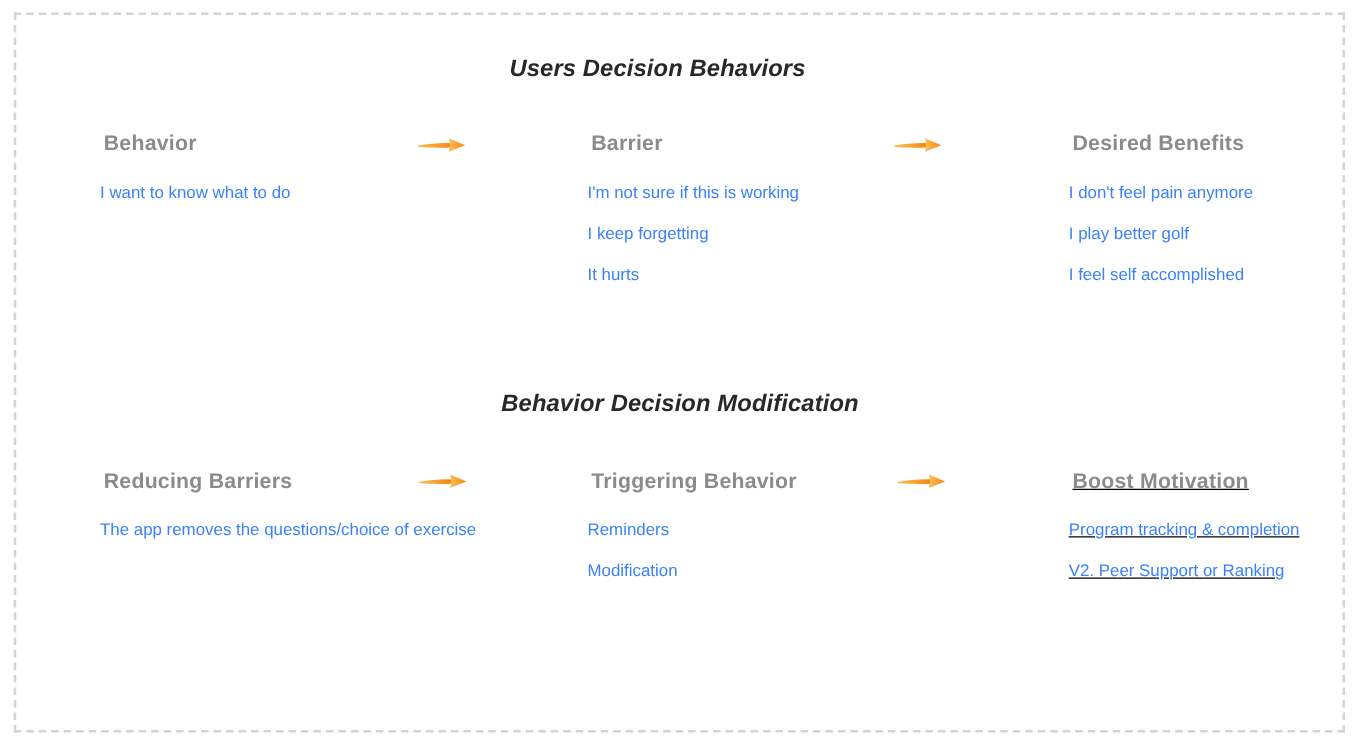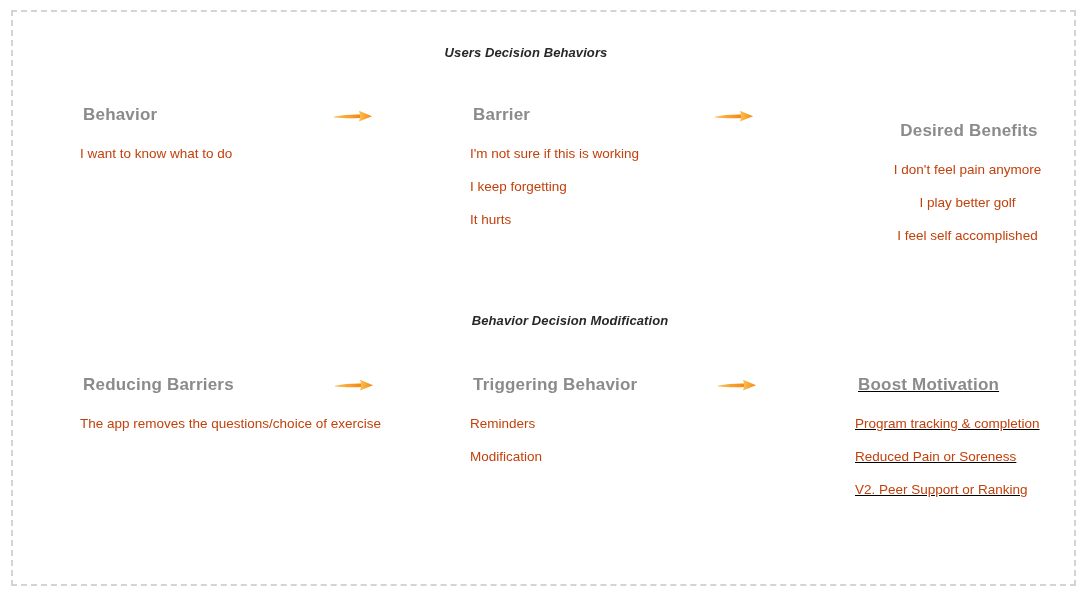--- a/index.html
+++ b/index.html
@@ -19,7 +19,7 @@
   .section-title {
     position: absolute;
     transform: translateX(-50%);
-    font-size: 13px;
+    font-size: 19px;
     font-weight: bold;
     font-style: italic;
     color: #28282a;

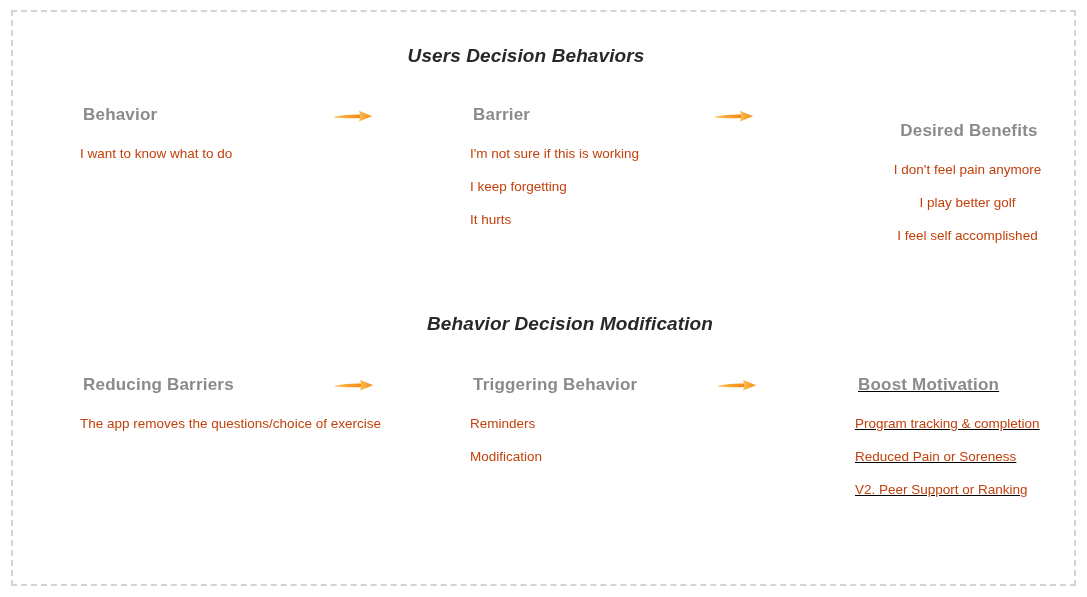--- a/index.html
+++ b/index.html
@@ -86,7 +86,7 @@
   <path fill="url(#arrowGrad)" d="M28.5 3.2 L43 9.2 L28.5 15 C 30.3 11.2, 30.3 7, 28.5 3.2 Z"></path>
 </svg>
 
-<div class="col" style="left:855px; top:120px; width:225px;text-align:center;">
+<div class="col" style="left:855px; top:104px; width:225px;">
   <div class="col-header">Desired Benefits</div>
   <div class="col-item">I don't feel pain anymore</div>
   <div class="col-item">I play better golf</div>

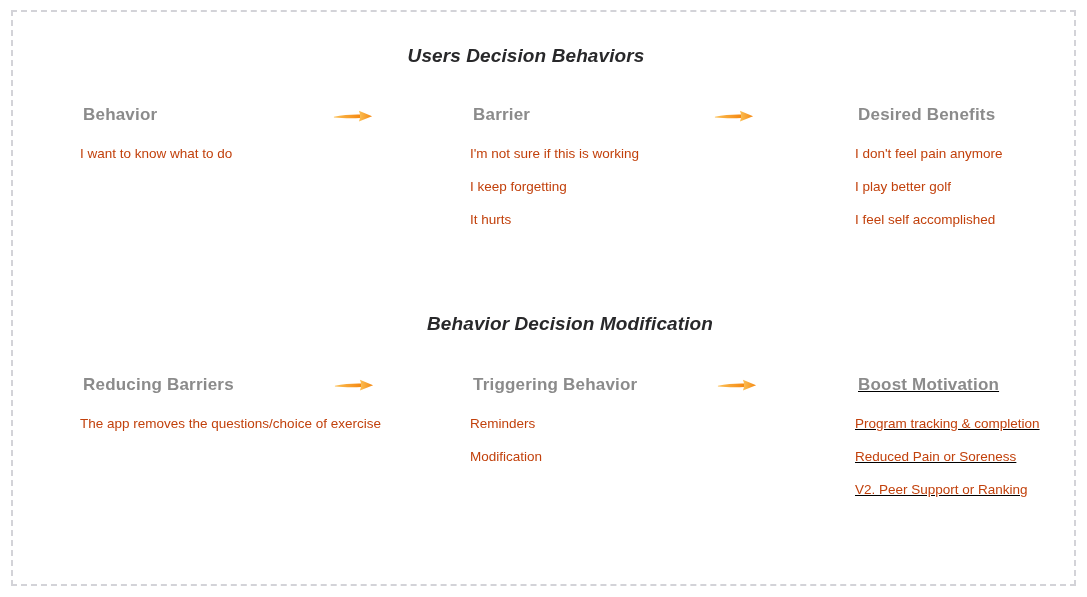--- a/index.html
+++ b/index.html
@@ -37,7 +37,7 @@
   }
   .col-item {
     font-size: 13.5px;
-    color: #c2410c;
+    color: #3b82f6;
     line-height: 16px;
     margin-bottom: 17px;
     white-space: nowrap;

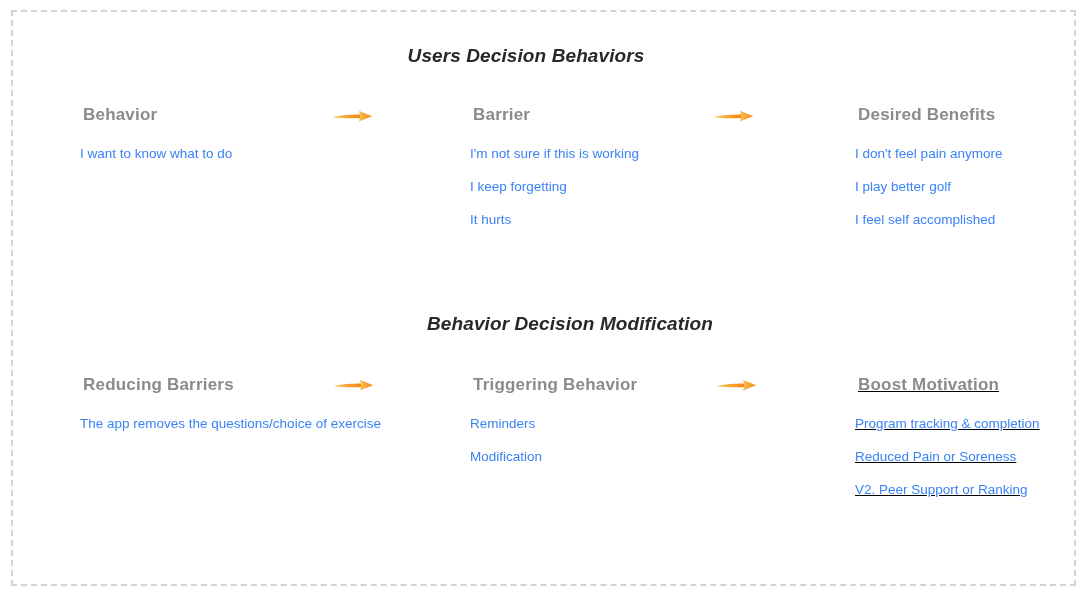--- a/index.html
+++ b/index.html
@@ -93,7 +93,7 @@
   <div class="col-item">I feel self accomplished</div>
 </div>
 
-<div class="section-title" style="left:544px; top:313px;margin-left:26px;">Behavior Decision Modification</div>
+<div class="section-title" style="left:544px; top:313px;">Behavior Decision Modification</div>
 
 <div class="col" style="left:80px; top:374px; width:330px;">
   <div class="col-header">Reducing Barriers</div>

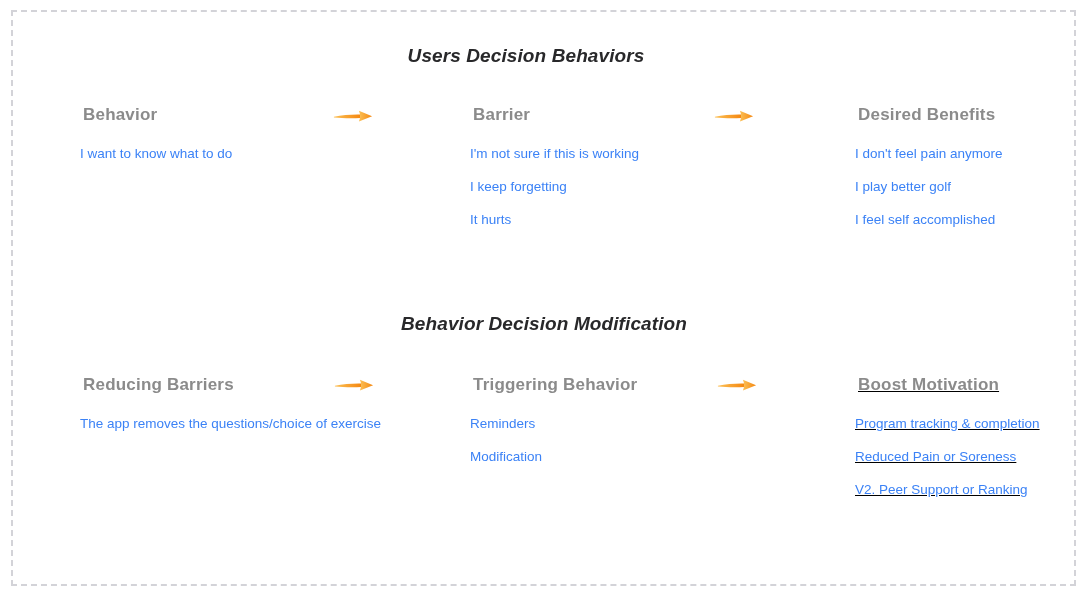--- a/index.html
+++ b/index.html
@@ -119,7 +119,6 @@
 <div class="col" style="left:855px; top:374px; width:225px;text-decoration:underline;">
   <div class="col-header">Boost Motivation</div>
   <div class="col-item">Program tracking &amp; completion</div>
-  <div class="col-item">Reduced Pain or Soreness</div>
   <div class="col-item">V2. Peer Support or Ranking</div>
 </div>
 

